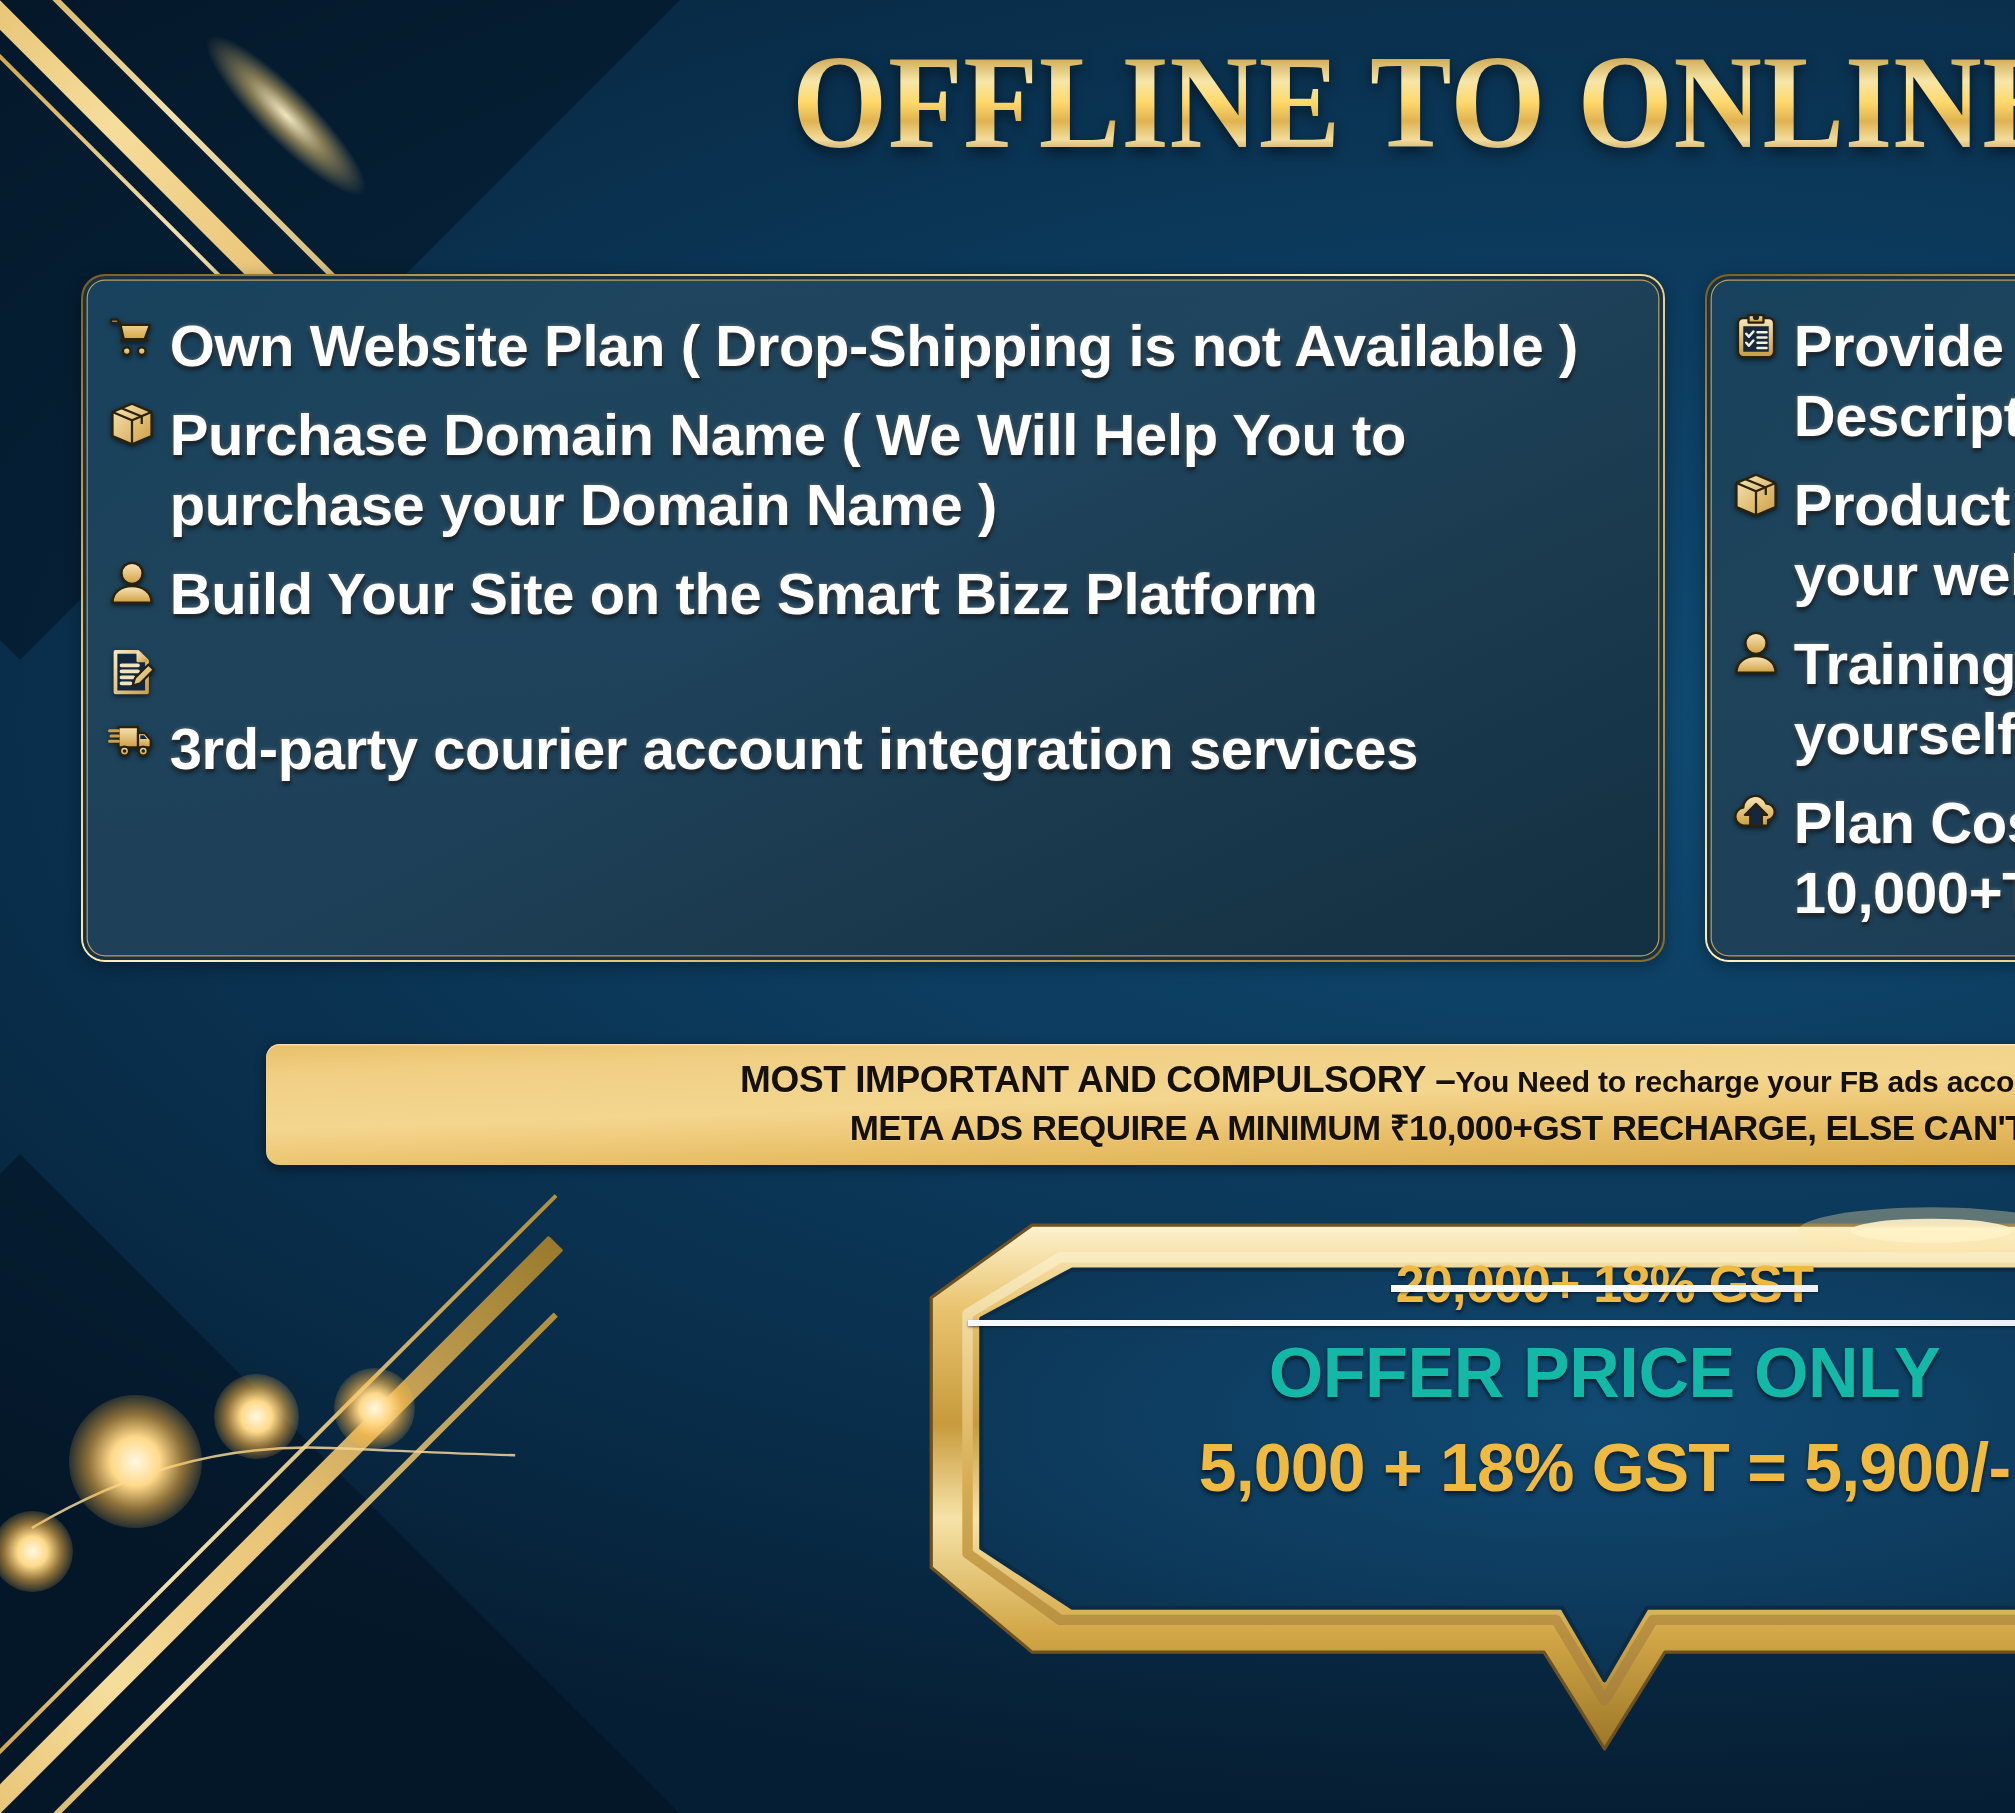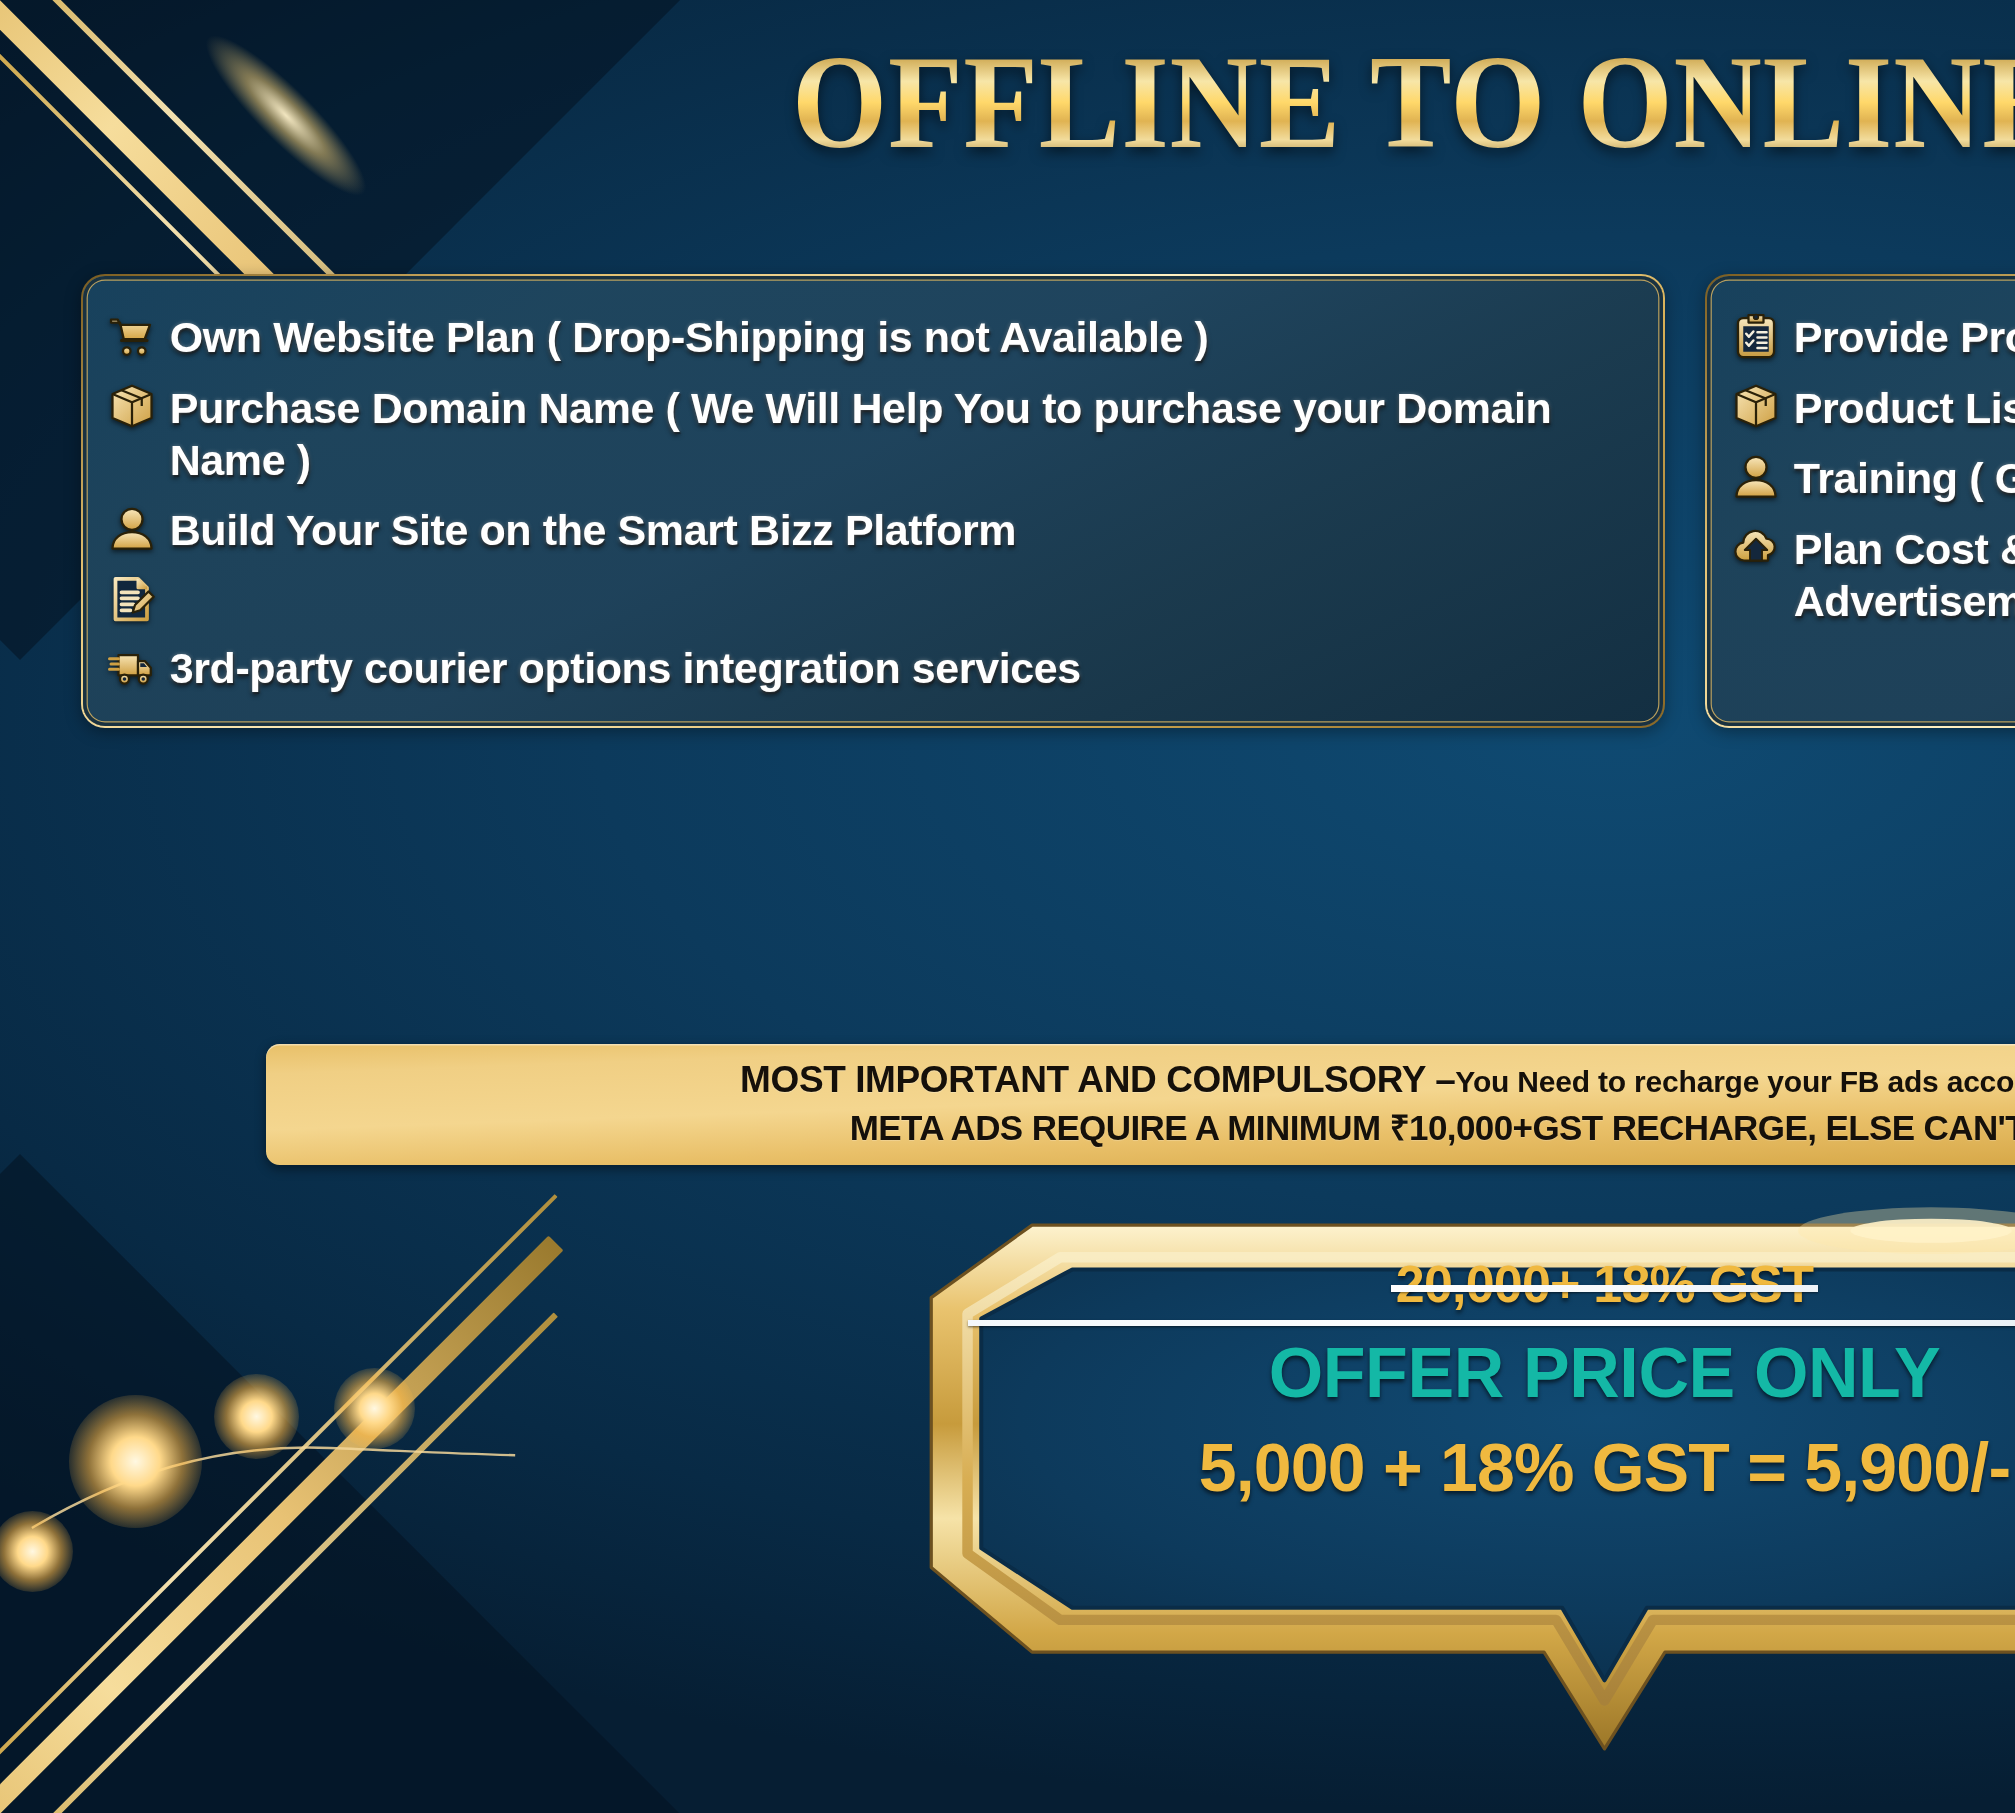--- a/index.html
+++ b/index.html
@@ -107,7 +107,7 @@
 
   .btext {
     font-weight:bold;
-    font-size:43px;
+    font-size:58px;
     line-height:1.21;
     color:#ffffff;
     letter-spacing:-0.4px;

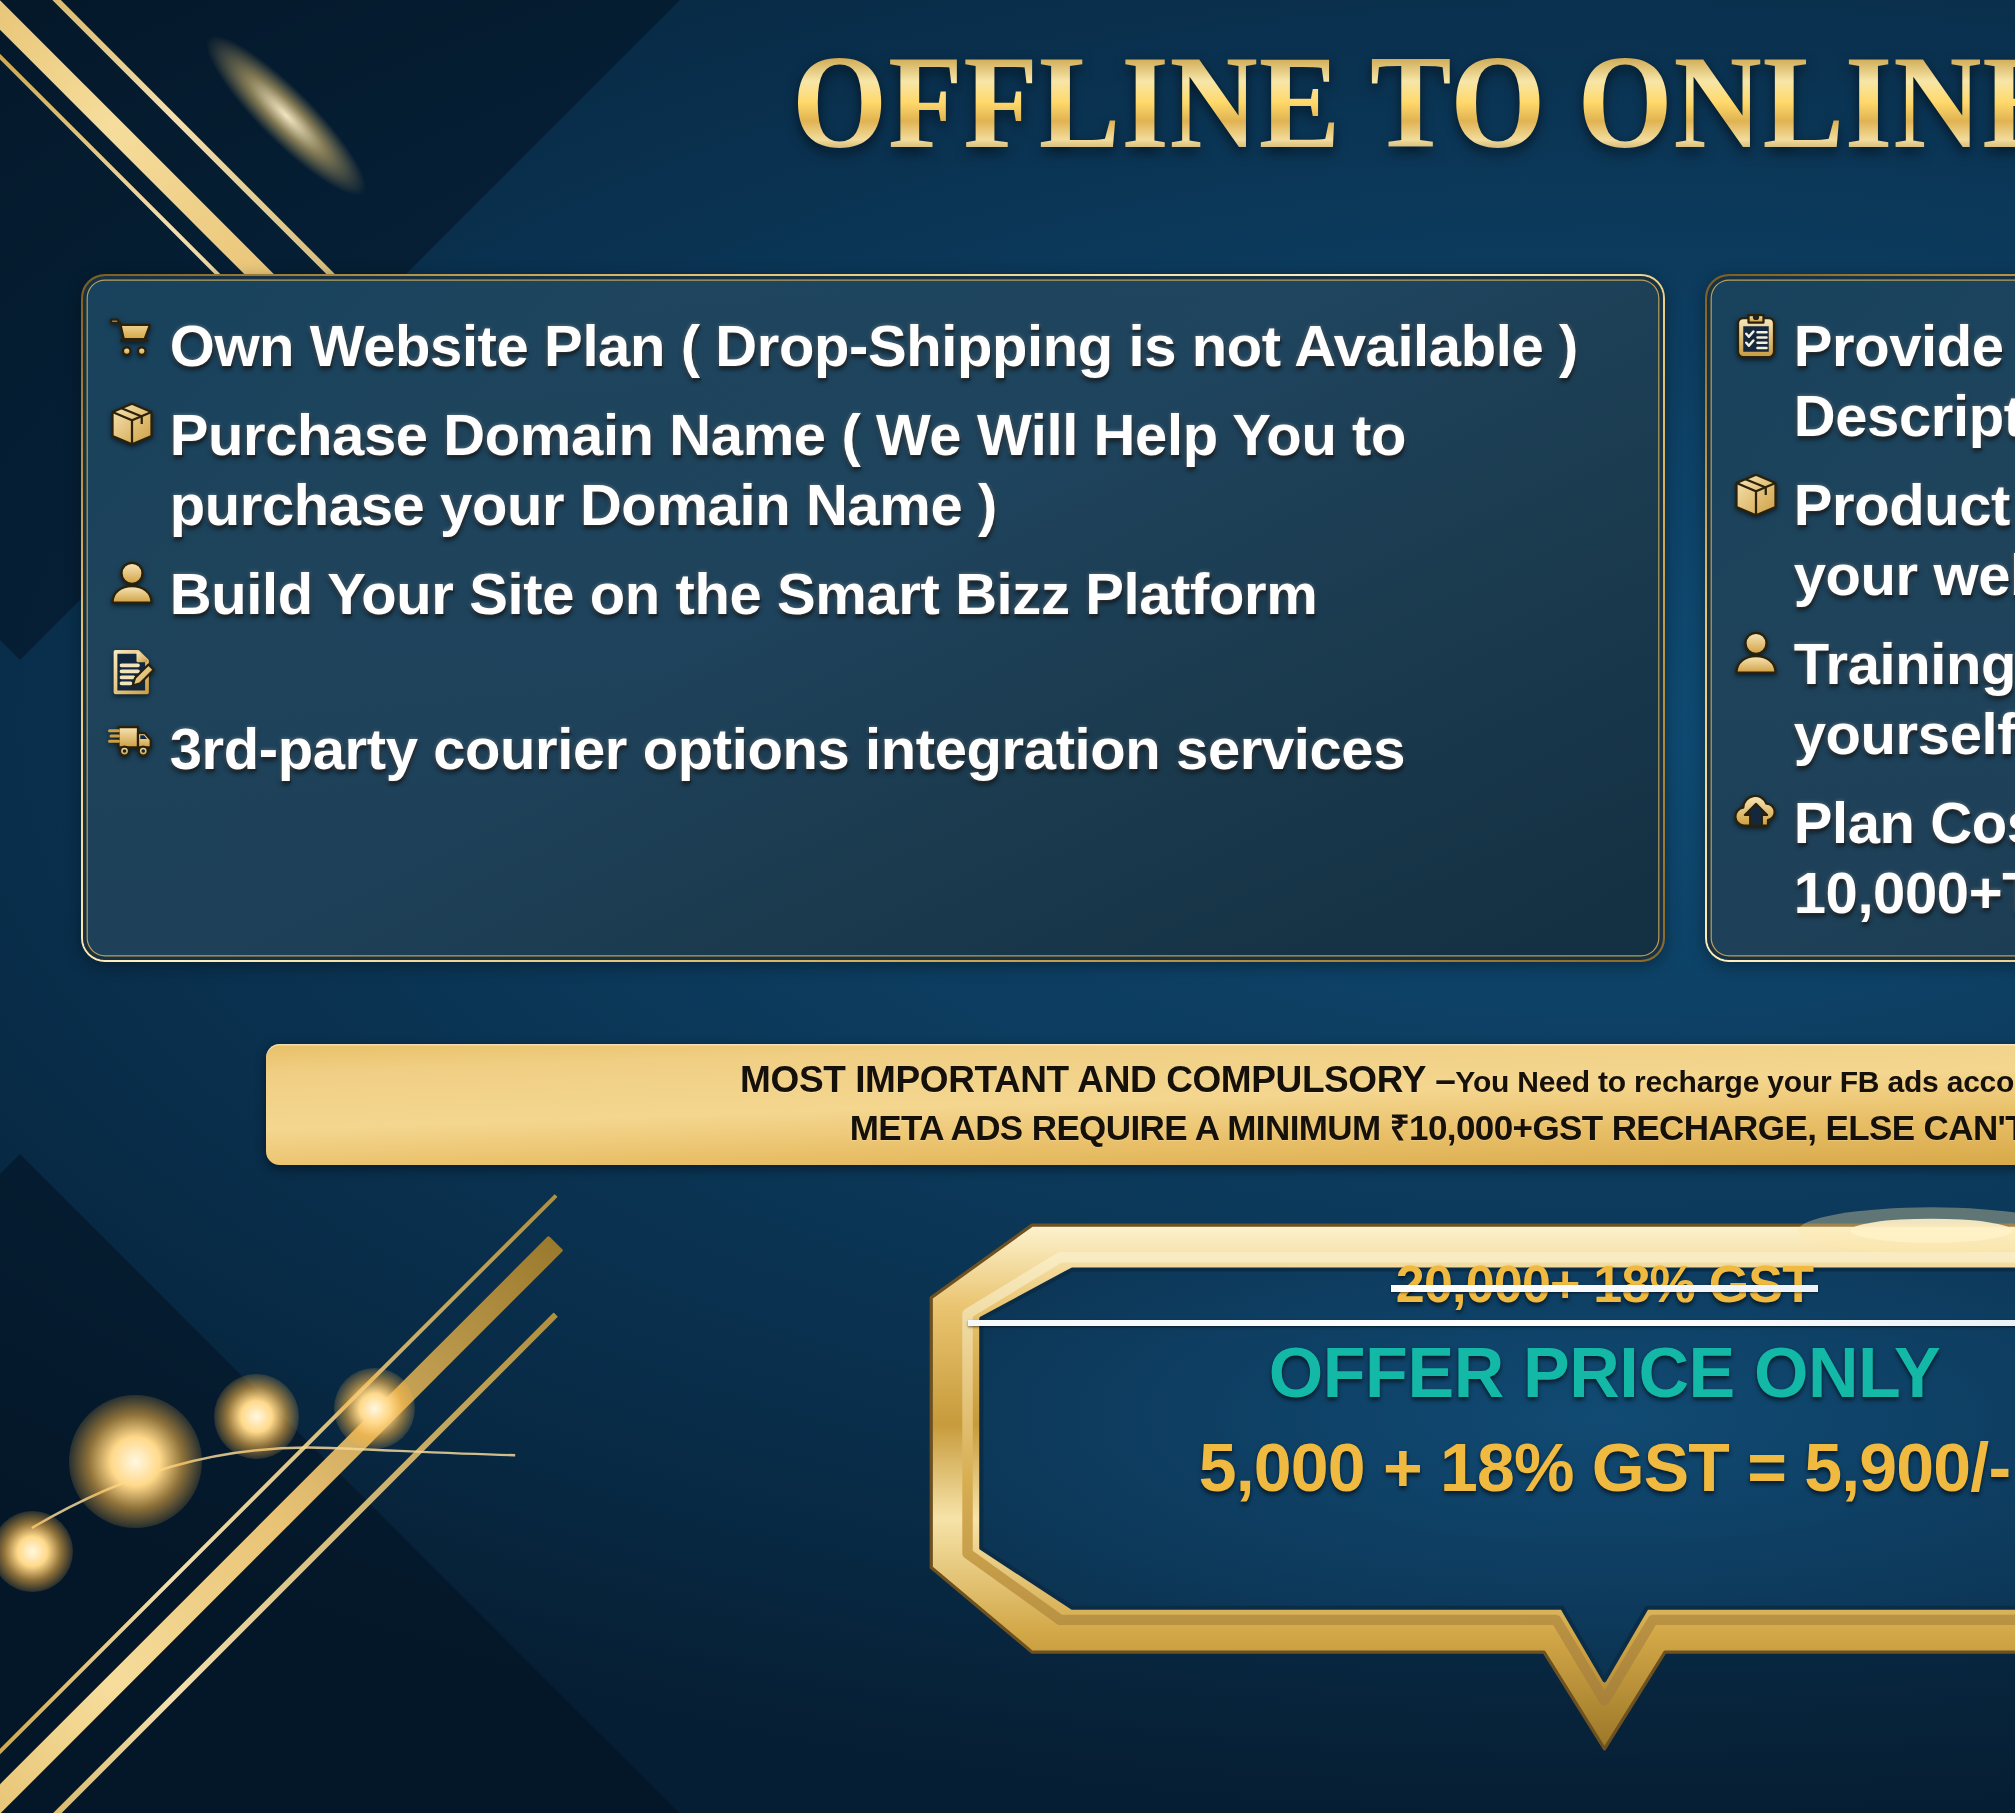--- a/index.html
+++ b/index.html
@@ -298,7 +298,7 @@
             <circle cx="47" cy="48" r="2.4" fill="#14273c"></circle>
           </svg>
         </span>
-        <span class="btext">3rd-party courier options integration services</span>
+        <span class="btext">3rd-party courier account integration services</span>
       </div>
 
     </div>

